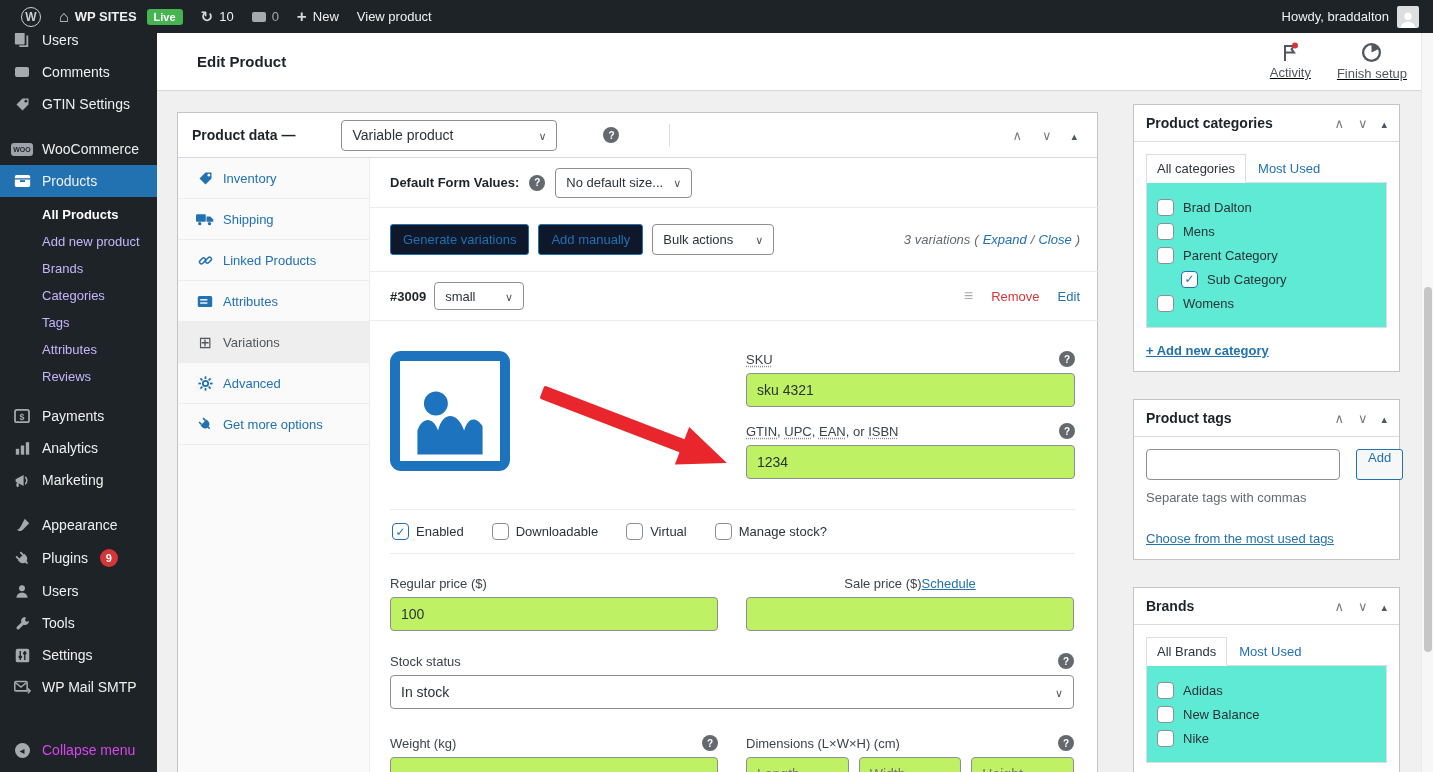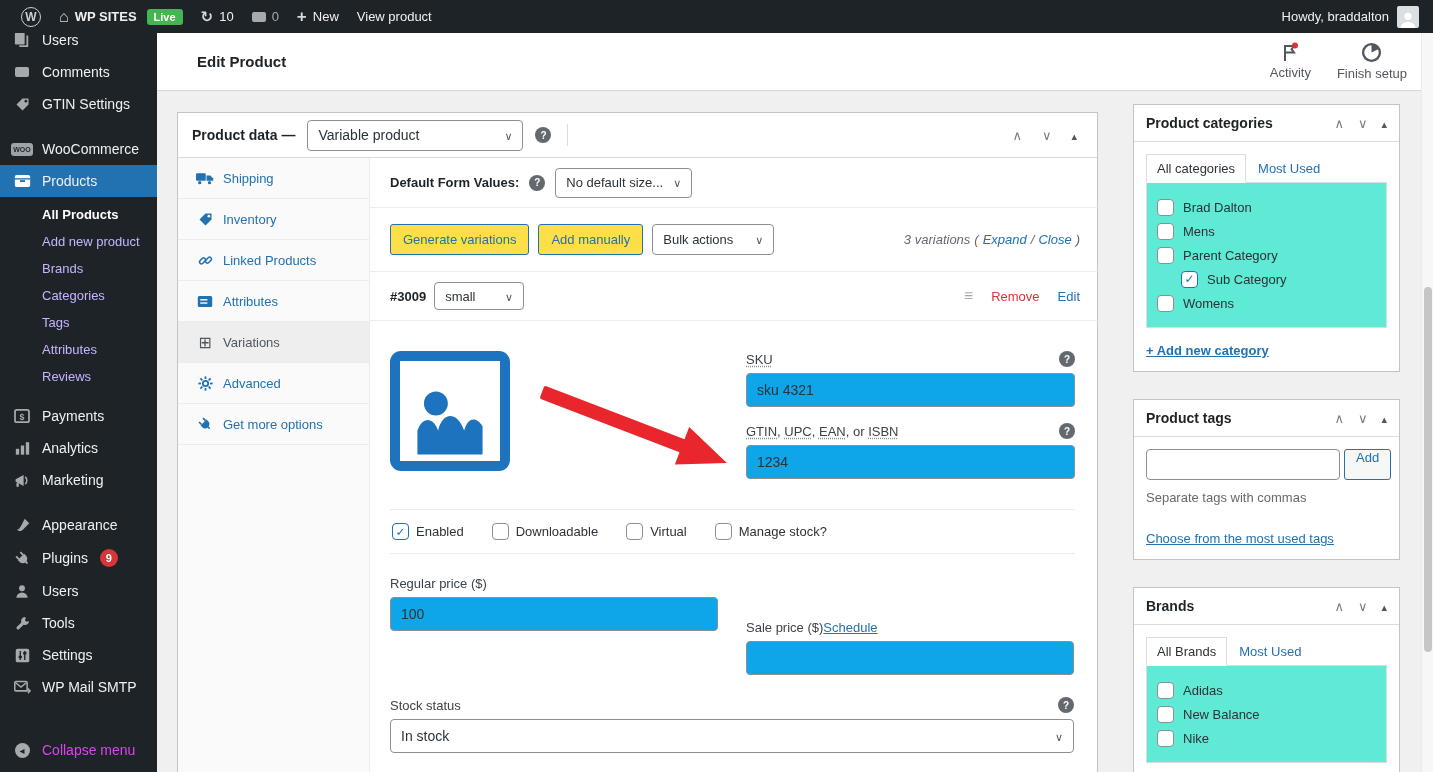--- a/index.html
+++ b/index.html
@@ -44,7 +44,7 @@
   .content { position:absolute; top:33px; left:157px; right:0; bottom:0; background:#f0f0f1; overflow:hidden; }
   .page-header { height:57px; background:#fff; box-shadow:0 1px 1px rgba(0,0,0,.09); display:flex; align-items:center; padding:0 26px 0 40px; position:relative; z-index:5; }
   .page-title { font-size:15px; font-weight:bold; color:#1d2327; }
-  .ph-actions { margin-left:auto; display:flex; gap:26px; }
+  .ph-actions { margin-left:auto; display:flex; gap:26px;text-decoration:underline; }
   .header-action { display:flex; flex-direction:column; align-items:center; gap:3px; color:#50575e; font-size:13px; cursor:pointer; }
   .header-action svg { display:block; }
   .work { position:relative; height:682px; }

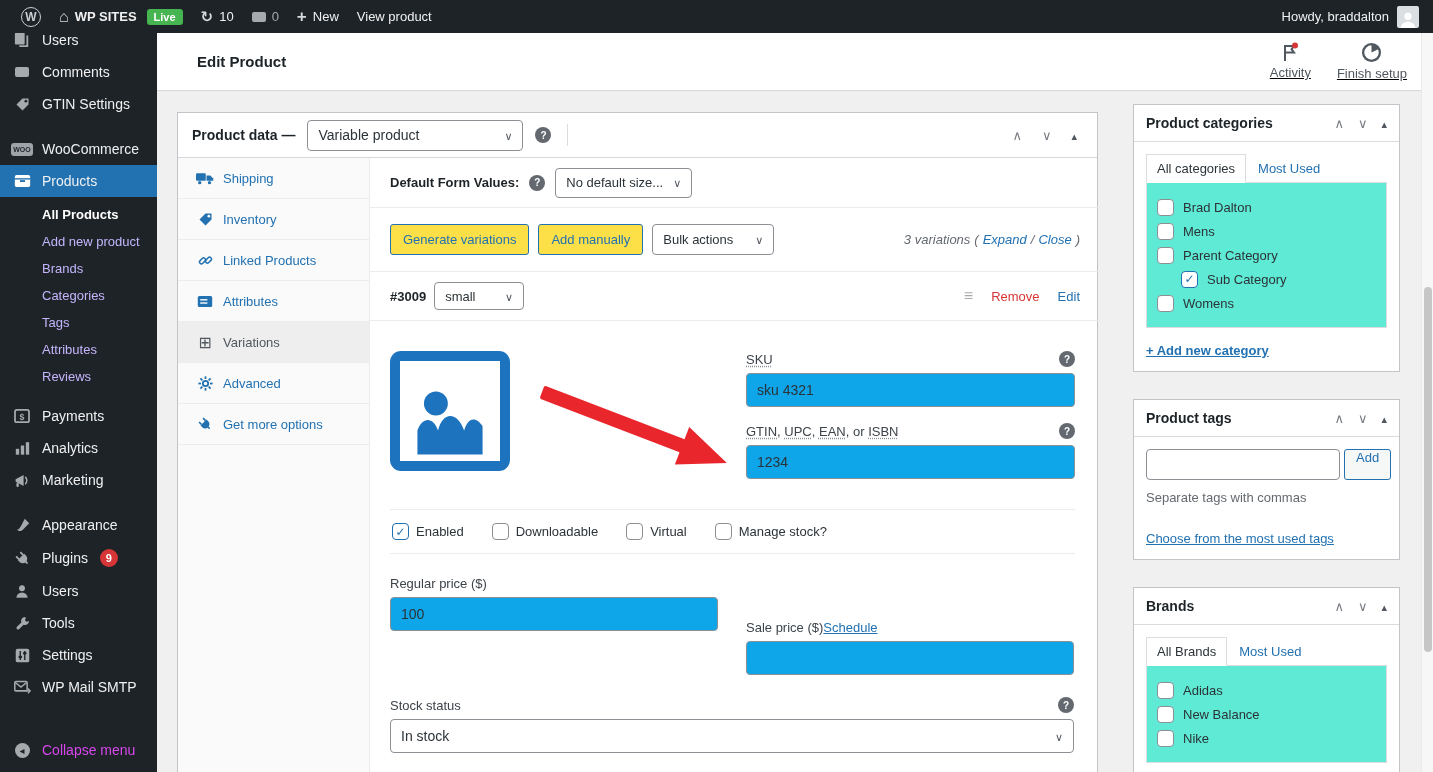--- a/index.html
+++ b/index.html
@@ -63,7 +63,7 @@
 
   
   .pd-panel { position:absolute; left:20px; top:22px; width:921px; height:900px; background:#fff; border:1px solid #c3c4c7; }
-  .pd-header { height:45px; display:flex; align-items:center; padding:4px 14px; border-bottom:1px solid #d5d8dc; }
+  .pd-header { height:45px; display:flex; align-items:center; padding:4px 14px; border-bottom:1px solid #d5d8dc;gap:34px; }
   .pd-title { font-weight:bold; font-size:14px; color:#1d2327; margin-right:12px; white-space:nowrap; }
   .pd-type { width:216px; height:31px; }
   .pd-header .help { margin-left:12px; }

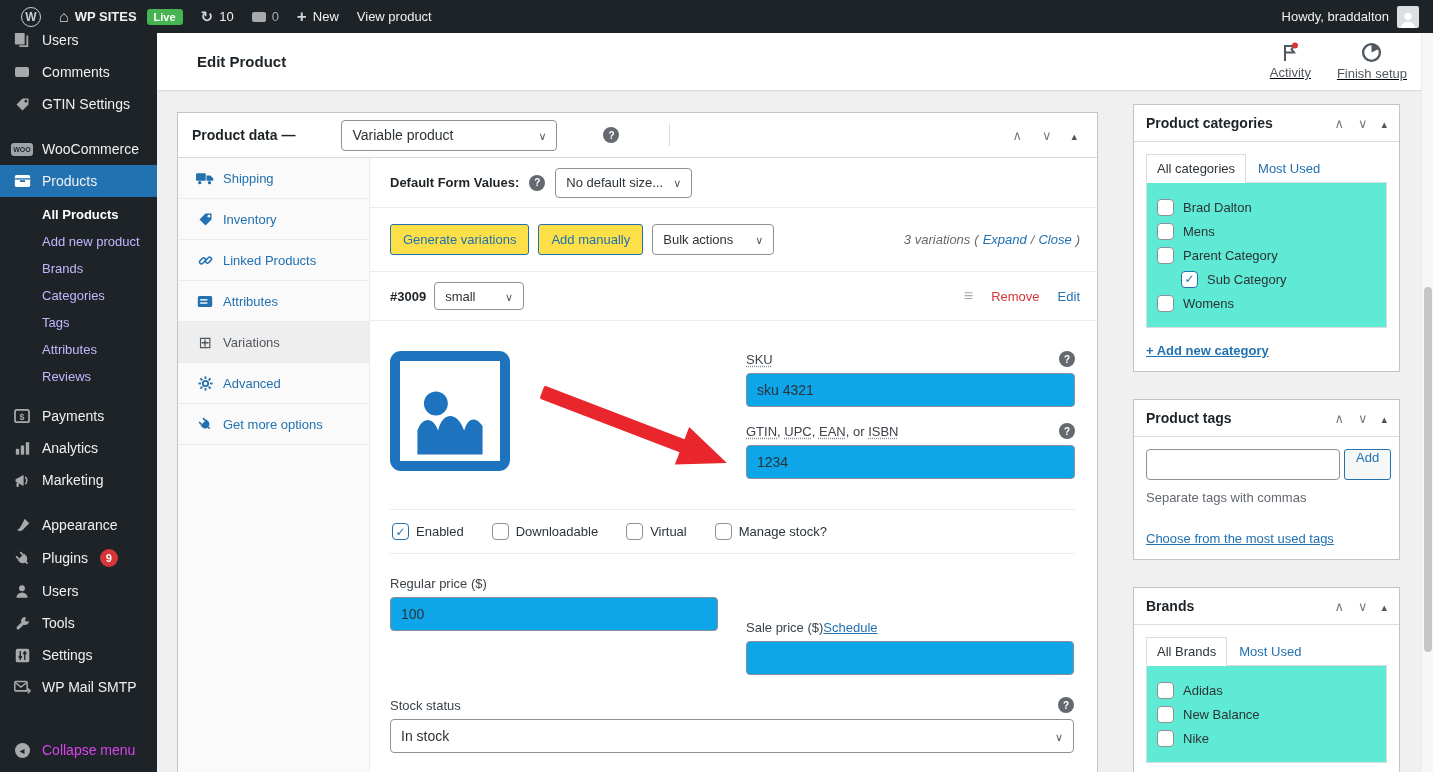--- a/index.html
+++ b/index.html
@@ -379,6 +379,15 @@
           <div class="pd-tabs">
             <div class="pd-tab">
               <span class="t-icon">
+                  <svg width="15" height="15" viewBox="0 0 20 20">
+                    <path d="M2 10 L10 2 h8 v8 l-8 8 z" fill="currentColor"></path>
+                    <circle cx="14.5" cy="5.5" r="1.8" fill="#fafafa"></circle>
+                  </svg>
+                </span>
+              <span>Inventory</span>
+            </div>
+            <div class="pd-tab">
+              <span class="t-icon">
                   <svg width="18" height="13" viewBox="0 0 24 16">
                     <rect x="0" y="1" width="13" height="10" rx="1.5" fill="currentColor"></rect>
                     <path d="M14 4 h5 l4 4 v3 h-9 z" fill="currentColor"></path>
@@ -387,15 +396,6 @@
                   </svg>
                 </span>
               <span>Shipping</span>
-            </div>
-            <div class="pd-tab">
-              <span class="t-icon">
-                  <svg width="15" height="15" viewBox="0 0 20 20">
-                    <path d="M2 10 L10 2 h8 v8 l-8 8 z" fill="currentColor"></path>
-                    <circle cx="14.5" cy="5.5" r="1.8" fill="#fafafa"></circle>
-                  </svg>
-                </span>
-              <span>Inventory</span>
             </div>
             <div class="pd-tab">
               <span class="t-icon">

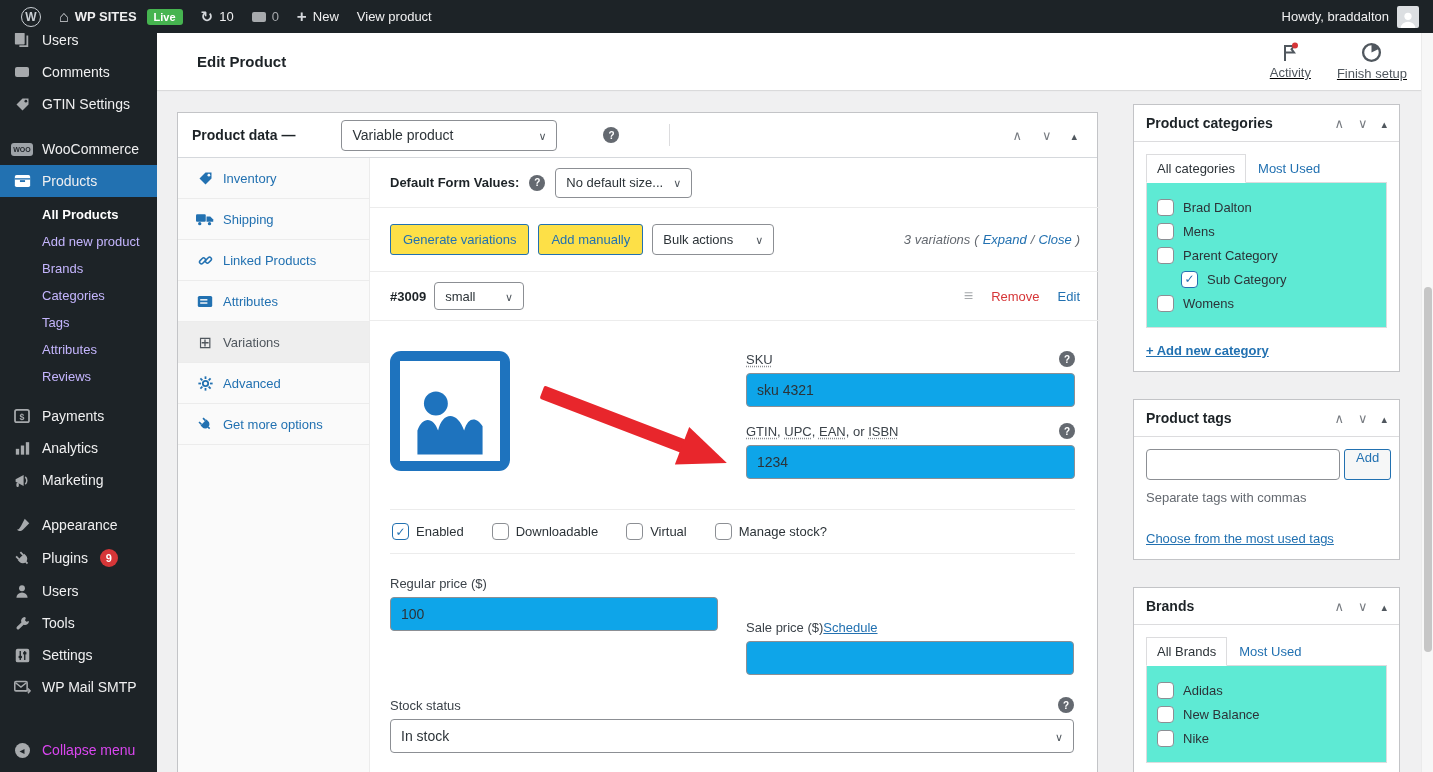--- a/index.html
+++ b/index.html
@@ -84,7 +84,7 @@
   .size-select { width:137px; height:30px; font-size:13px; }
 
   .row-toolbar { display:flex; align-items:center; padding:16px 20px; border-bottom:1px solid #ececec; }
-  .btn-outline { height:31px; padding:0 12px; border:1px solid #2271b1; border-radius:3px; background:#fde047; color:#2271b1; font-size:13px; display:inline-flex; align-items:center; margin-right:9px; cursor:pointer; white-space:nowrap; }
+  .btn-outline { height:31px; padding:0 12px; border:1px solid #2271b1; border-radius:3px; background:#0f172a; color:#2271b1; font-size:13px; display:inline-flex; align-items:center; margin-right:9px; cursor:pointer; white-space:nowrap; }
   .bulk-select { width:122px; height:31px; font-size:13px; }
   .summary { margin-left:auto; font-style:italic; color:#646970; font-size:13px; display:flex; gap:4px; }
   .summary .blue-link { font-style:italic; }

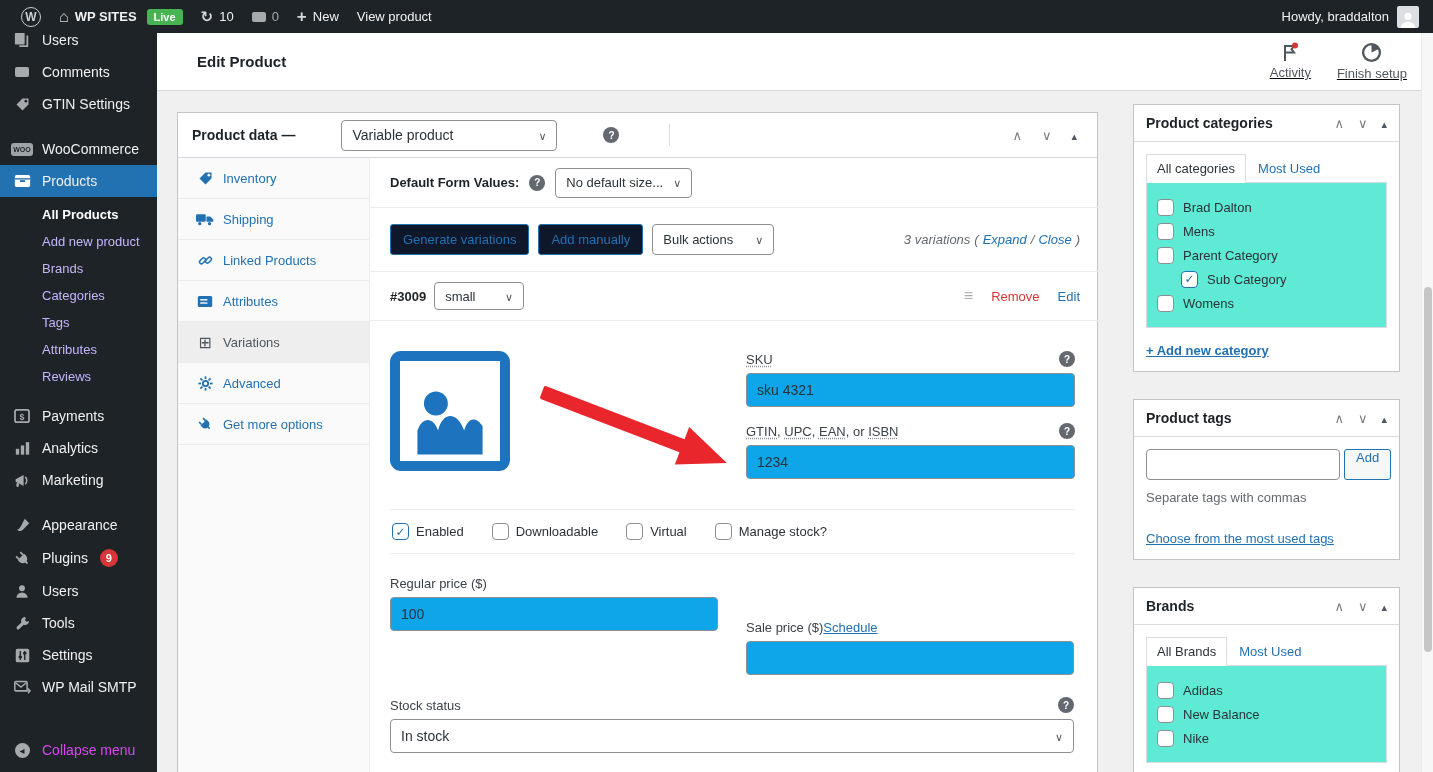--- a/index.html
+++ b/index.html
@@ -54,7 +54,7 @@
   .select .caret::before { content:"∨"; color:#50575e; font-size:11px; }
   .help { width:16px; height:16px; border-radius:50%; background:#646970; color:#fff; font-size:10px; font-weight:bold; display:inline-flex; align-items:center; justify-content:center; flex-shrink:0; cursor:pointer; }
   .help::before { content:"?"; }
-  .text-input { width:100%; height:34px; border:1px solid #8c8f94; border-radius:4px; padding:0 10px; font-size:14px; color:#2c3338; background:#0ea5e9; font-family:inherit; }
+  .text-input { width:100%; height:34px; border:1px solid #8c8f94; border-radius:4px; padding:0 10px; font-size:14px; color:#2c3338; background:#bef264; font-family:inherit; }
   .cb { width:17px; height:17px; border:1px solid #8c8f94; border-radius:4px; background:#fff; display:inline-flex; align-items:center; justify-content:center; flex-shrink:0; cursor:pointer; }
   .cb.checked { border-color:#2271b1; }
   .cb.checked::after { content:"✓"; color:#2271b1; font-size:12px; font-weight:bold; }

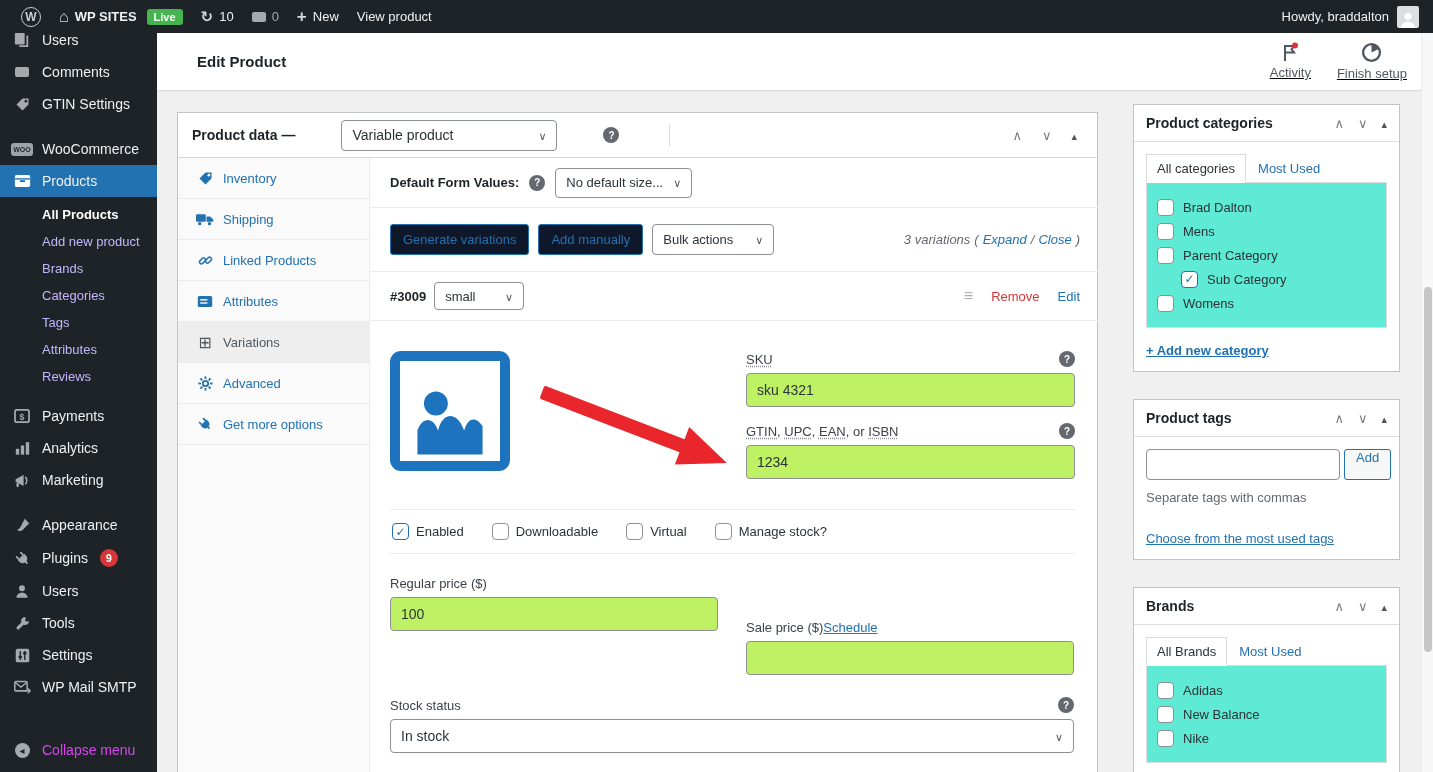--- a/index.html
+++ b/index.html
@@ -137,7 +137,7 @@
   .cat-item { display:flex; align-items:center; gap:9px; padding:3.5px 0; font-size:13px; color:#2c3338; }
   .cat-item.indent { margin-left:24px; }
   .add-link { display:inline-block; margin-top:15px; color:#2271b1; font-weight:bold; text-decoration:underline; font-size:13px; cursor:pointer; }
-  .tag-row { display:flex; gap:4px; align-items:center; }
+  .tag-row { display:flex; gap:16px; align-items:center; }
   .tag-input { flex:1; height:31px; border:1px solid #8c8f94; border-radius:4px; padding:0 8px; font-size:13px; font-family:inherit; }
   .add-btn { height:31px; padding:0 11px; border:1px solid #2271b1; border-radius:3px; background:#f6f7f7; color:#2271b1; font-size:13px; cursor:pointer; }
   .tag-hint { color:#646970; font-size:13px; margin-top:10px; }

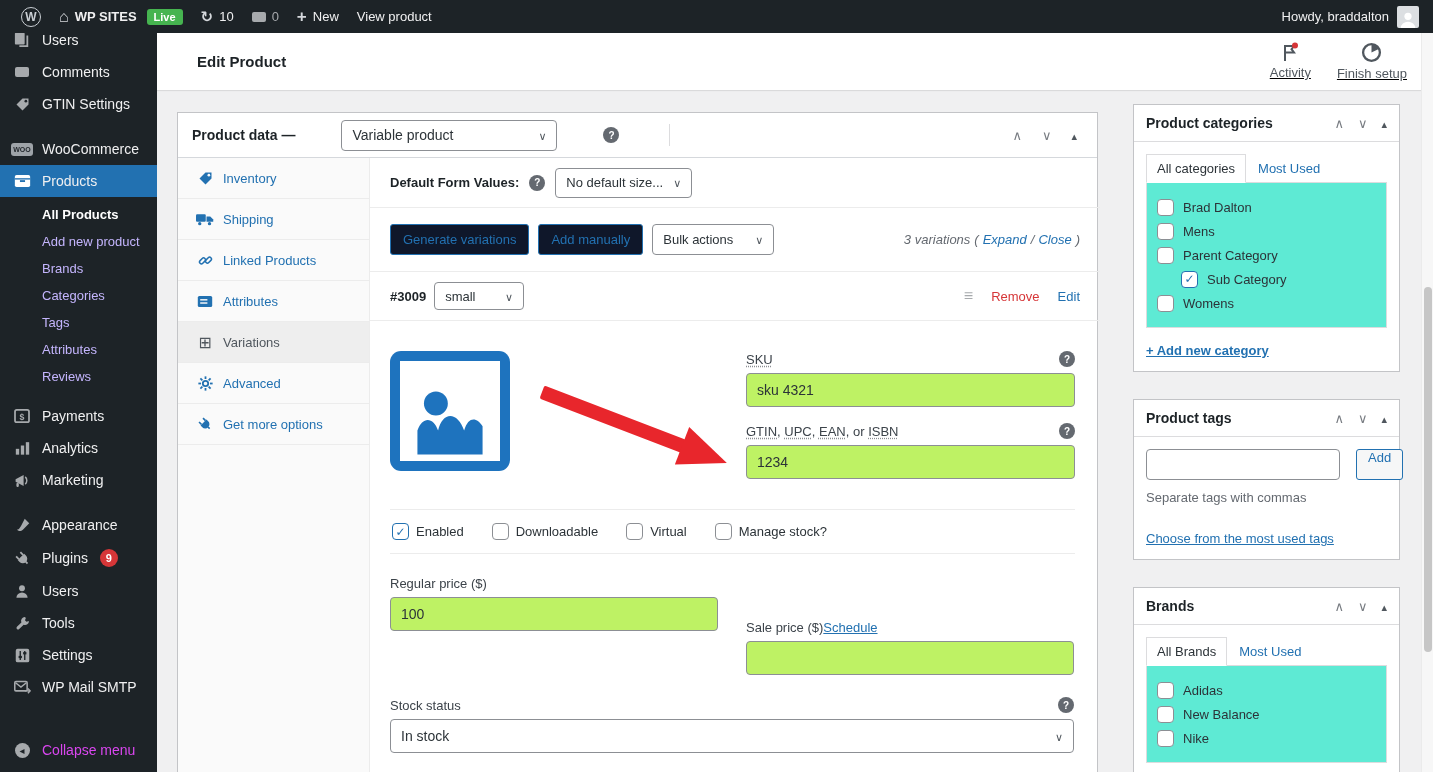--- a/index.html
+++ b/index.html
@@ -555,7 +555,7 @@
                   <input class="text-input" type="text" value="100" style="">
                 </div>
                 <div class="pcol">
-                  <div class="field-label-row" style="justify-content:flex-start; margin-top:44px;">
+                  <div class="field-label-row" style="justify-content:center; ">
                     <span>Sale price ($)</span>
                     <span class="blue-link u">Schedule</span>
                   </div>

